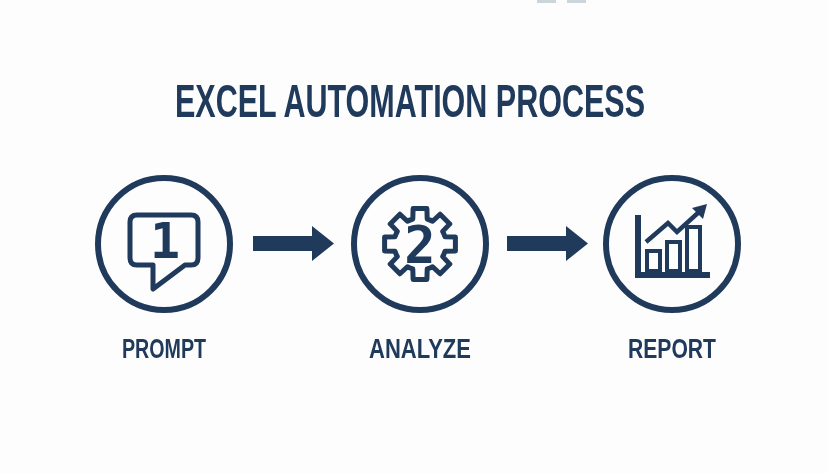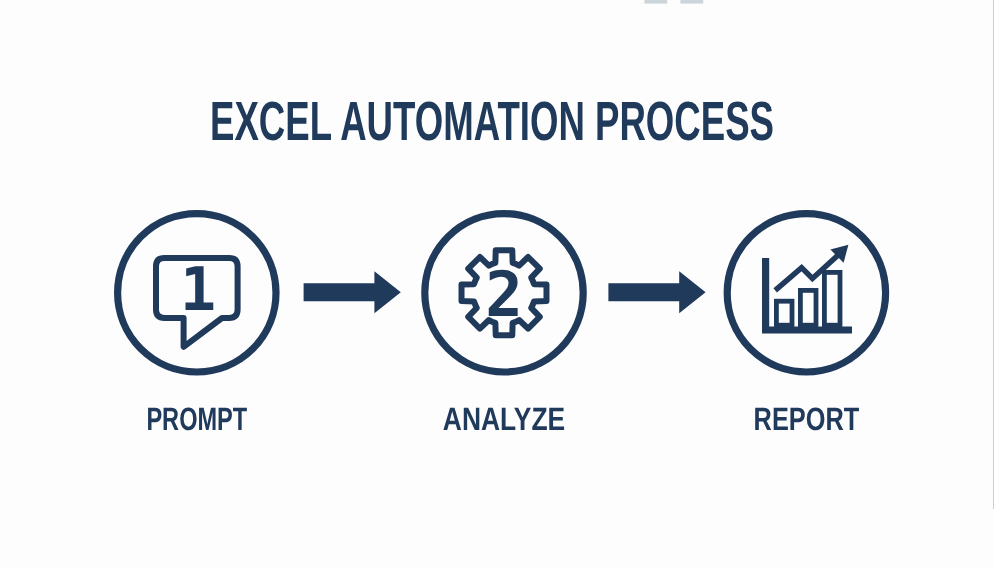--- a/index.html
+++ b/index.html
@@ -15,7 +15,7 @@
     position: relative;
     width: 828px;
     height: 473px;
-    background: #15803d;
+    background: #ef4444;
   }
   svg text {
     font-family: "Liberation Sans", sans-serif;

